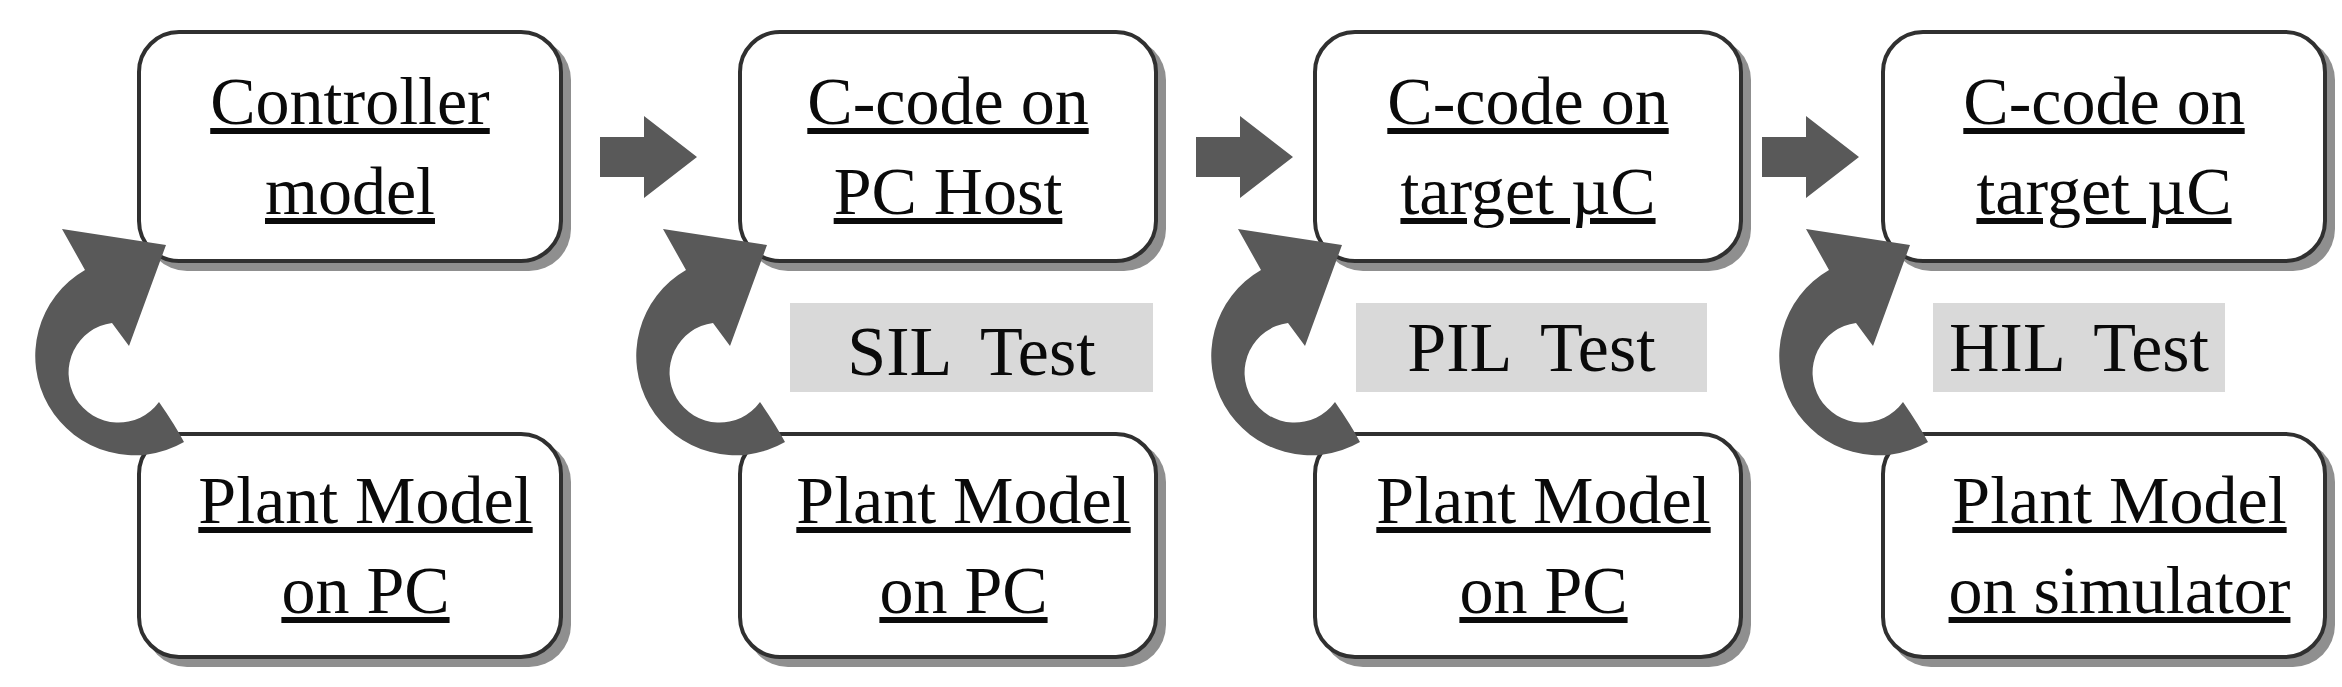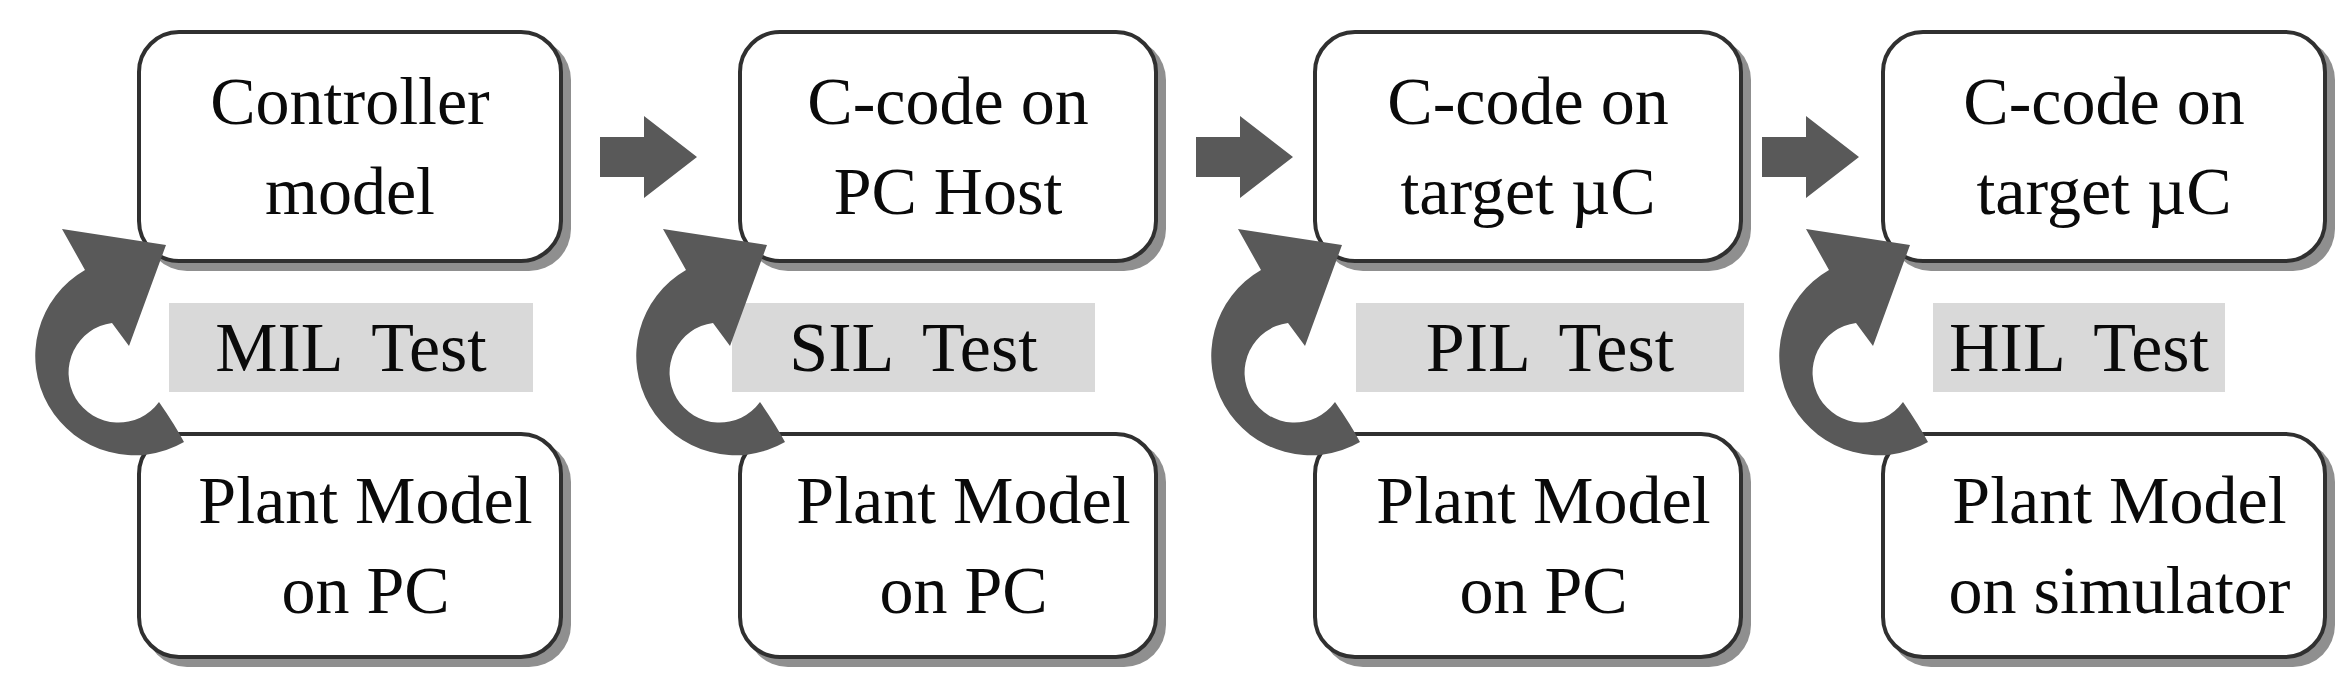--- a/index.html
+++ b/index.html
@@ -33,6 +33,7 @@
     font-size: 68px;
     line-height: 1.32;
     color: #0a0a0a;
+    text-decoration: underline;
   }
   .band {
     position: absolute;

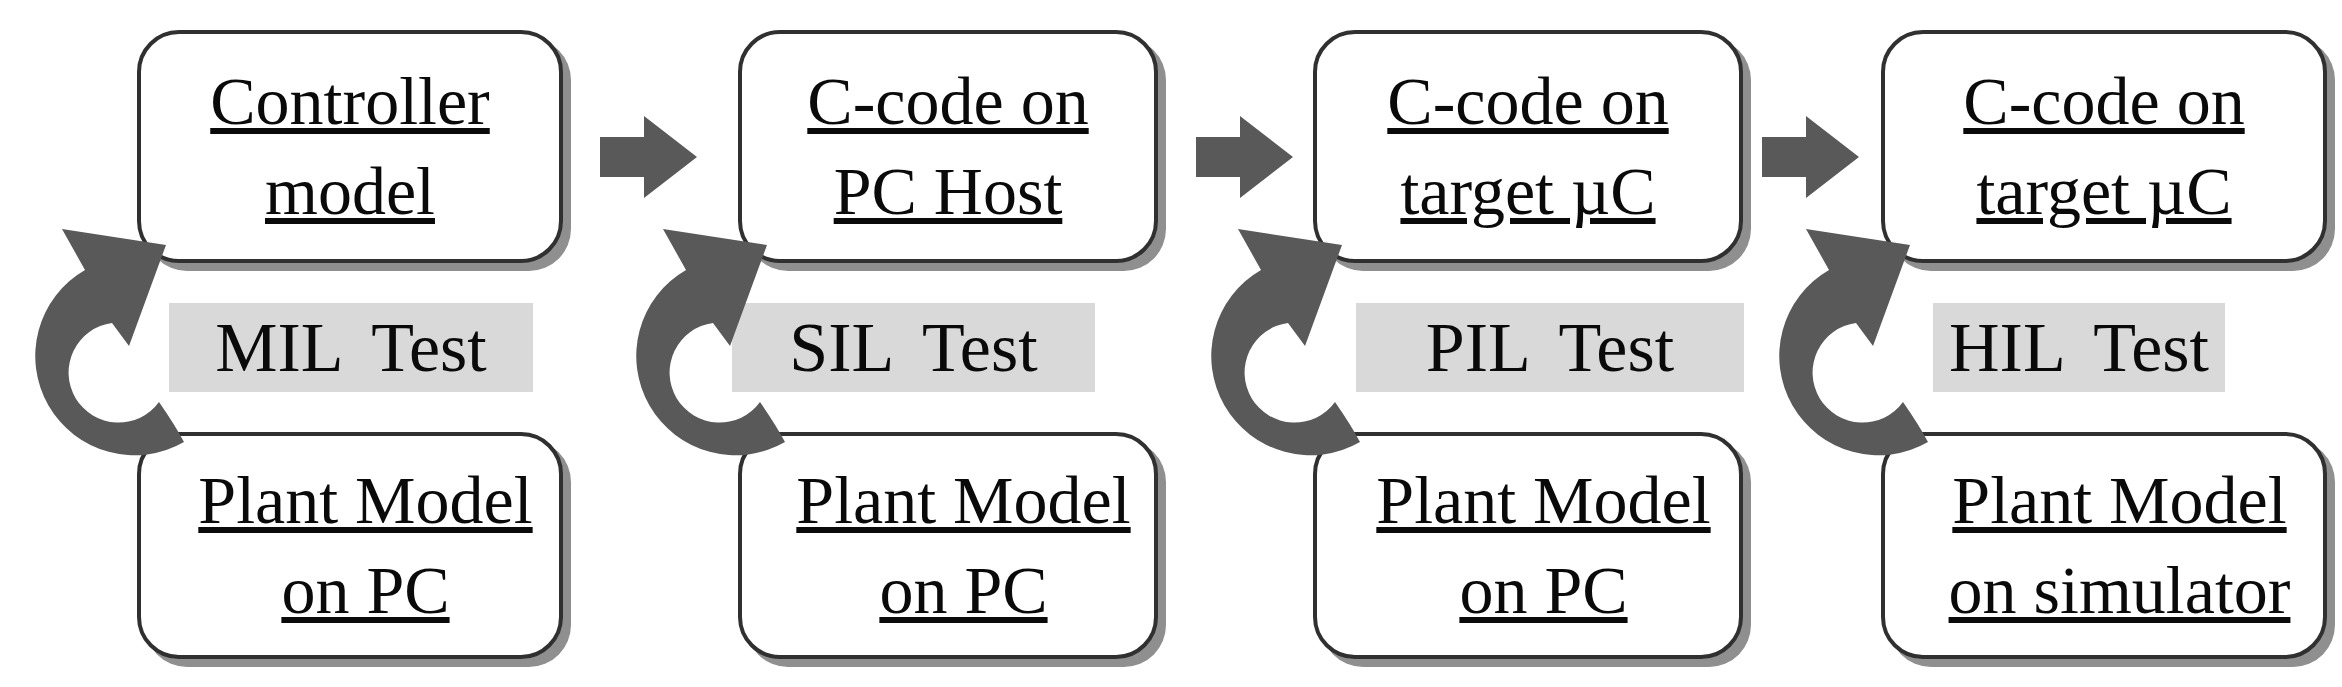--- a/index.html
+++ b/index.html
@@ -95,9 +95,6 @@
     <span>Controller
 model</span>
   </div>
-  <div class="band c0">
-    <span>MIL Test</span>
-  </div>
   <div class="box bot-box c0">
     <span>Plant Model
 on PC</span>

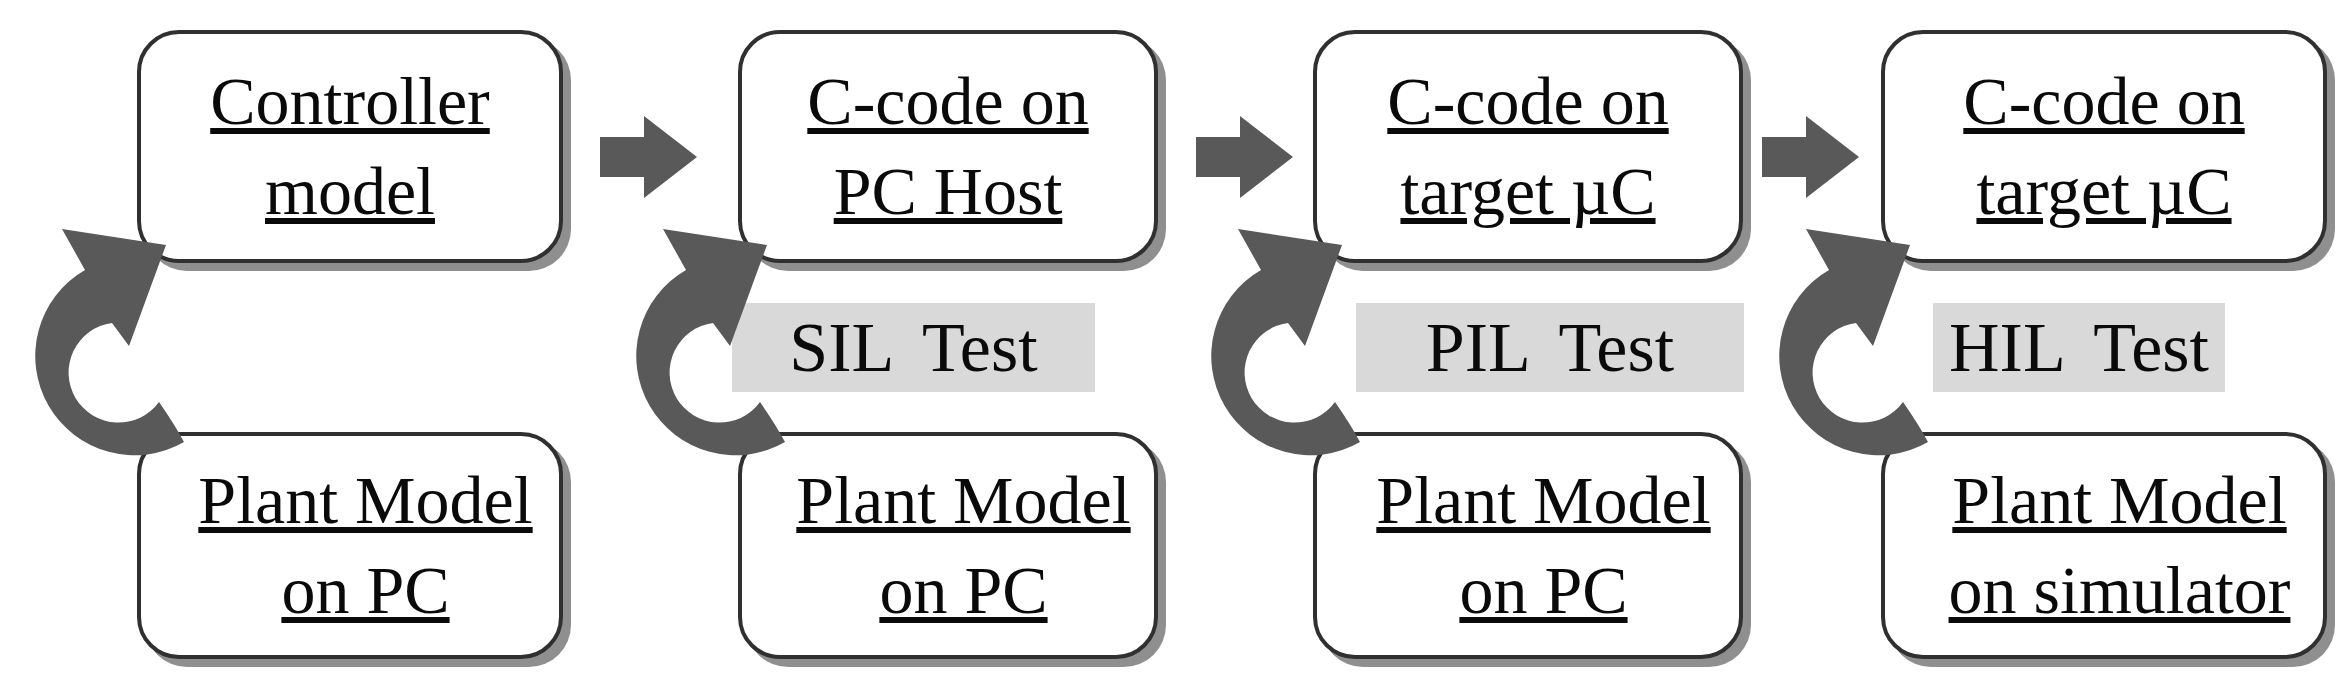--- a/index.html
+++ b/index.html
@@ -57,7 +57,7 @@
   .c0.top-box, .c0.bot-box { left: 137px;  width: 426px; }
   .c0.band                 { left: 169px;  width: 364px; }
   .c1.top-box, .c1.bot-box { left: 738px;  width: 420px; }
-  .c1.band                 { left: 732px;  width: 363px; }
+  .c1.band                 { left: 790px;  width: 363px; align-items: flex-end; }
   .c2.top-box, .c2.bot-box { left: 1313px; width: 430px; }
   .c2.band                 { left: 1356px; width: 388px; }
   .c3.top-box, .c3.bot-box { left: 1881px; width: 446px; }

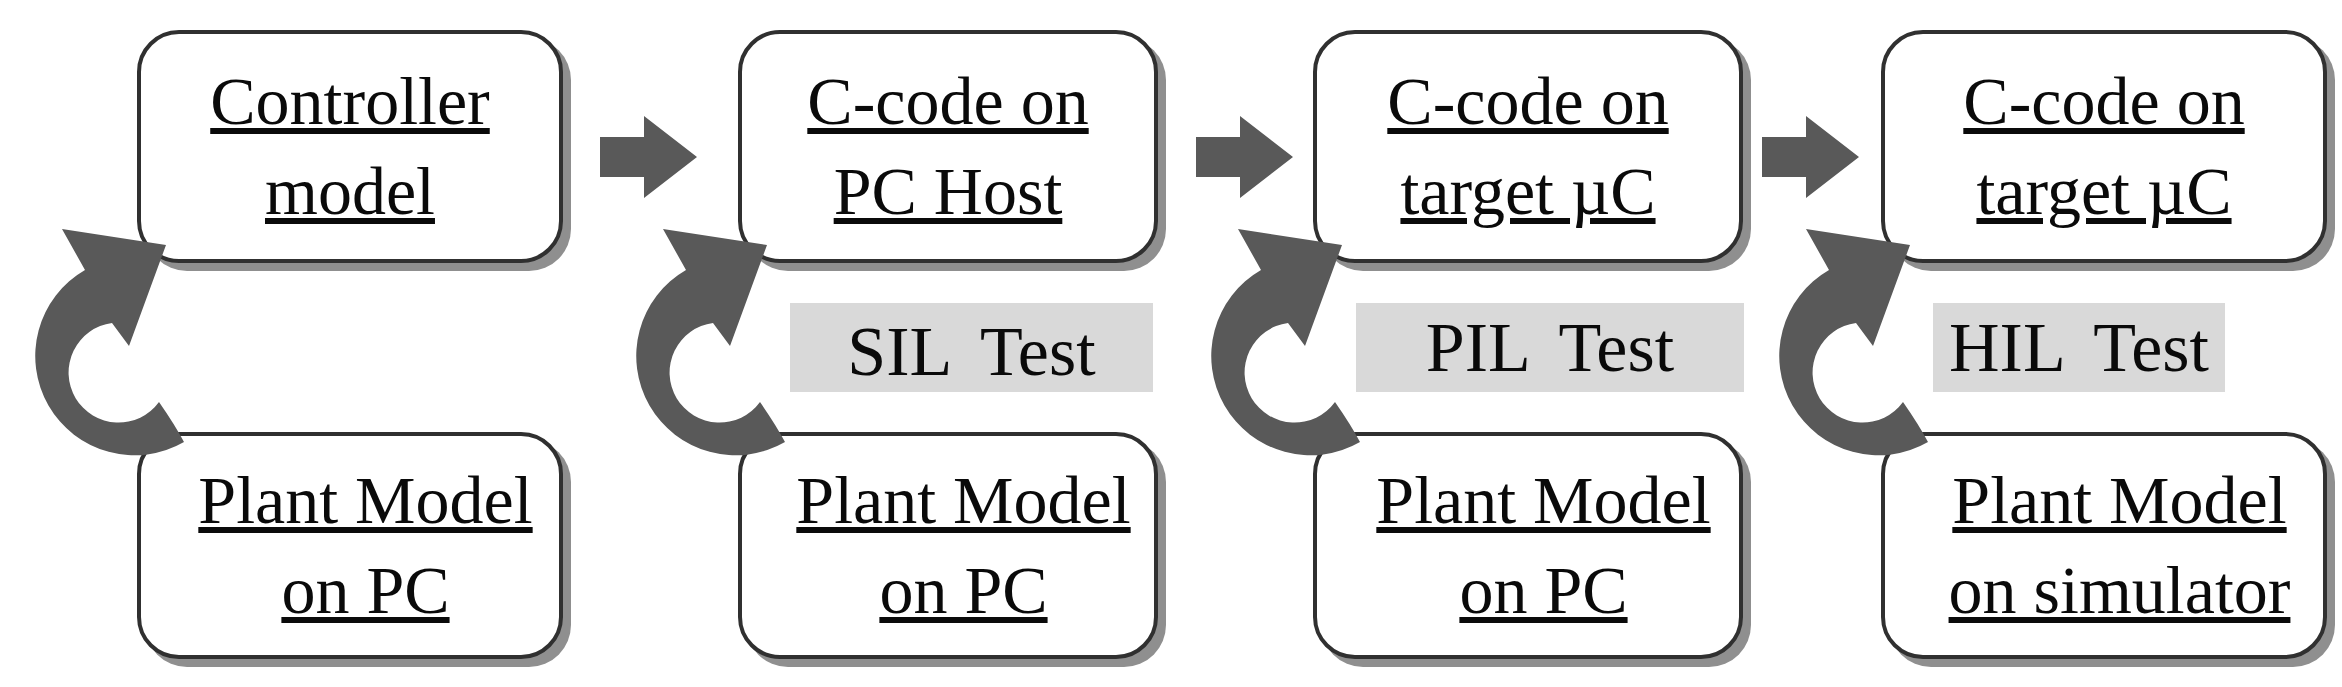--- a/index.html
+++ b/index.html
@@ -59,7 +59,7 @@
   .c1.top-box, .c1.bot-box { left: 738px;  width: 420px; }
   .c1.band                 { left: 790px;  width: 363px; align-items: flex-end; }
   .c2.top-box, .c2.bot-box { left: 1313px; width: 430px; }
-  .c2.band                 { left: 1356px; width: 388px; }
+  .c2.band                 { left: 1356px; width: 351px; }
   .c3.top-box, .c3.bot-box { left: 1881px; width: 446px; }
   .c3.band                 { left: 1933px; width: 292px; }
 

